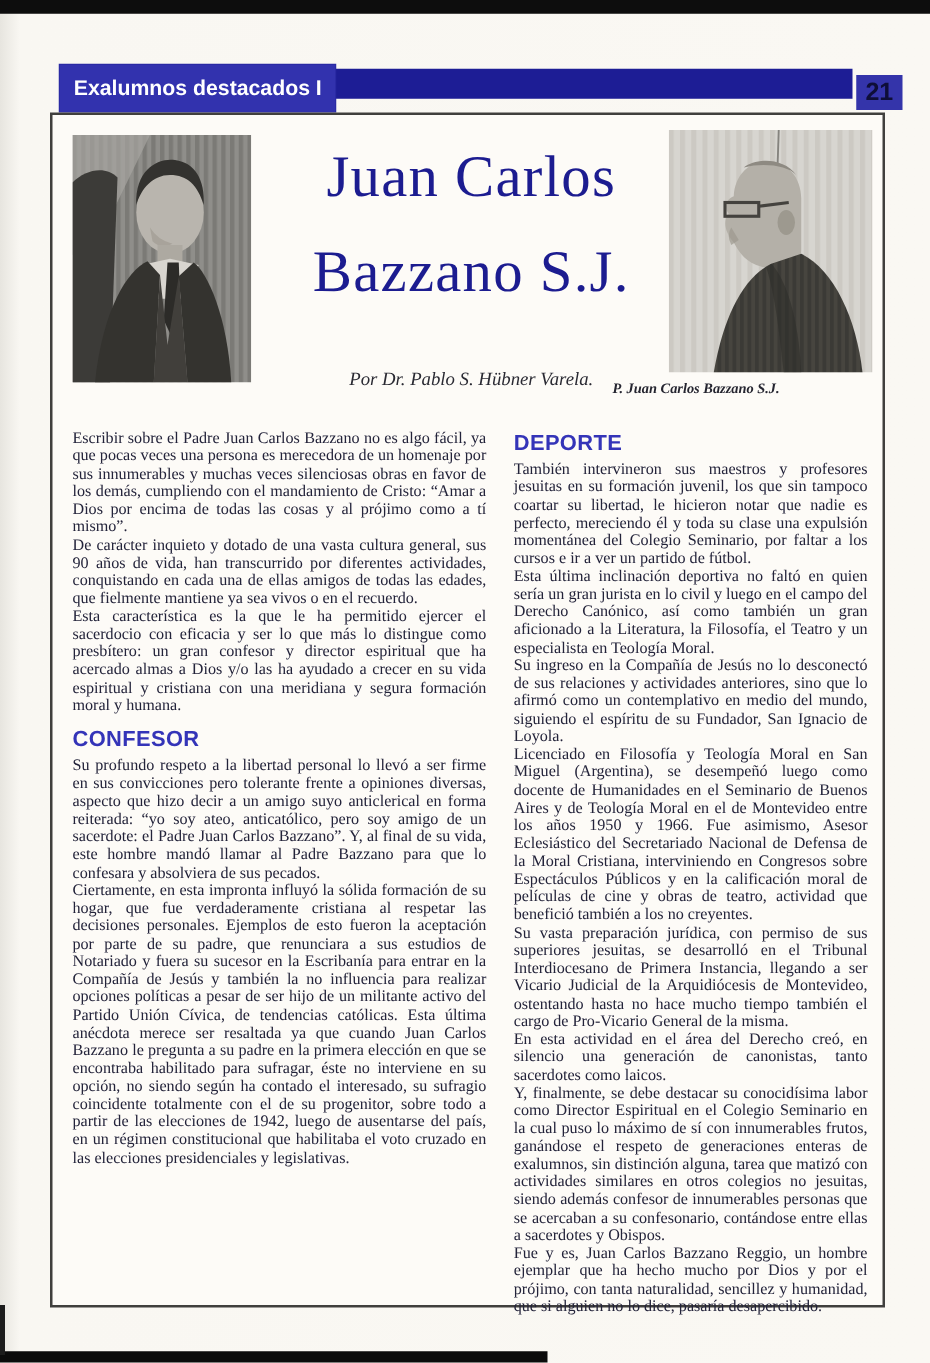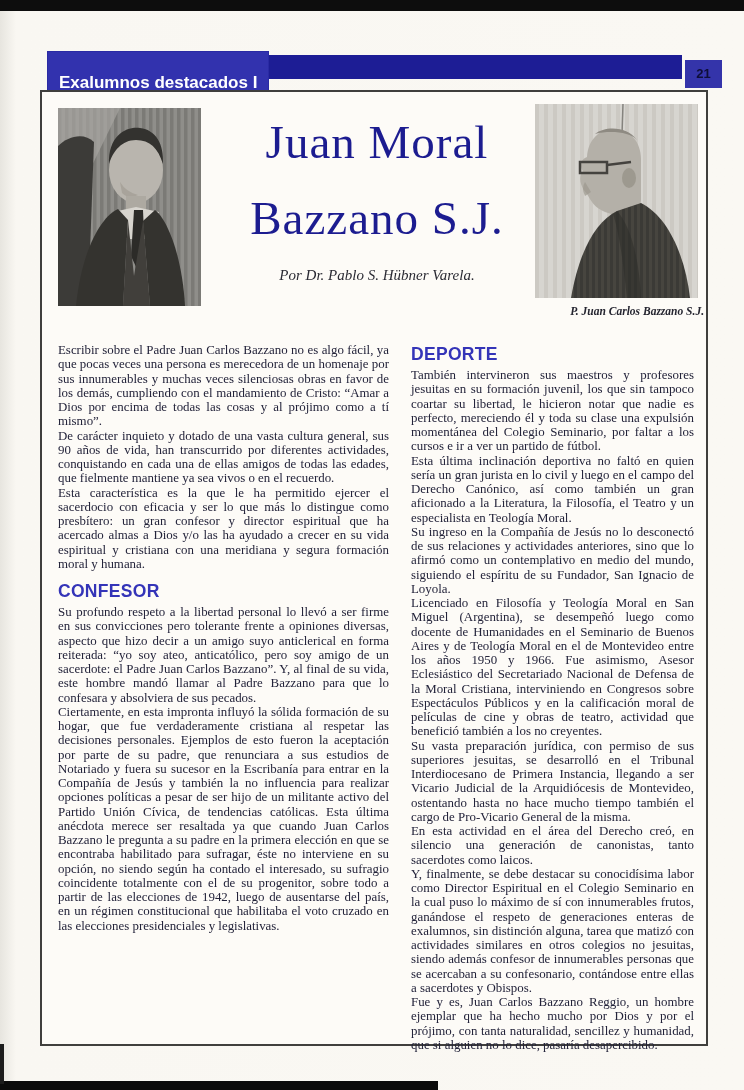--- a/index.html
+++ b/index.html
@@ -24,7 +24,7 @@
     position:absolute;left:0;top:-3px;height:30px;
     background:#3232ae;color:#ffffff;
     font-family:"Liberation Sans", sans-serif;font-weight:bold;font-size:17px;
-    line-height:30px;padding:16px 11px;white-space:nowrap;
+    line-height:30px;padding:4px 11px;white-space:nowrap;
     box-shadow:0 0 0 1px #2a2aa4;
   }
   .page-number-box{

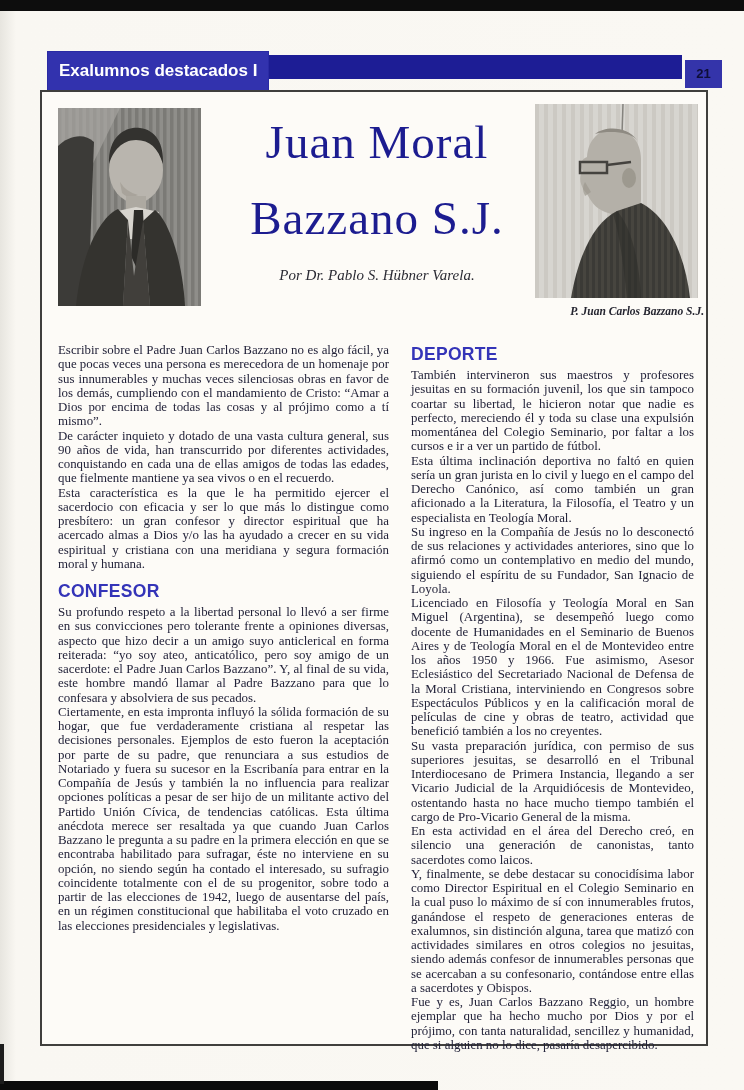--- a/index.html
+++ b/index.html
@@ -30,7 +30,7 @@
   .page-number-box{
     position:absolute;left:685px;top:60px;width:37px;height:28px;
     background:#3434aa;color:#0e0e38;
-    font-family:"Liberation Sans", sans-serif;font-weight:bold;font-size:13px;
+    font-family:"Liberation Sans", sans-serif;font-weight:bold;font-size:20px;
     text-align:center;line-height:28px;
   }
 

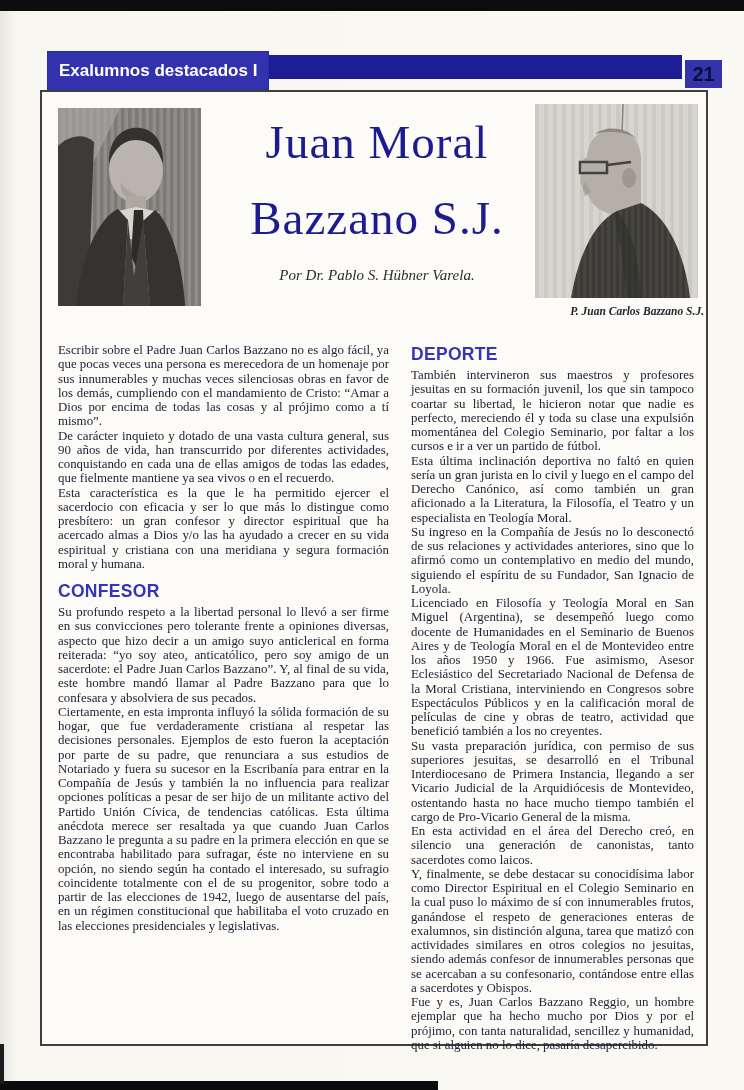--- a/index.html
+++ b/index.html
@@ -113,7 +113,7 @@
     </div>
 
     <div class="title-block">
-      <div class="title-line">Juan Moral</div>
+      <div class="title-line">Juan Carlos</div>
       <div class="title-line">Bazzano S.J.</div>
       <div class="byline">Por Dr. Pablo S. Hübner Varela.</div>
     </div>

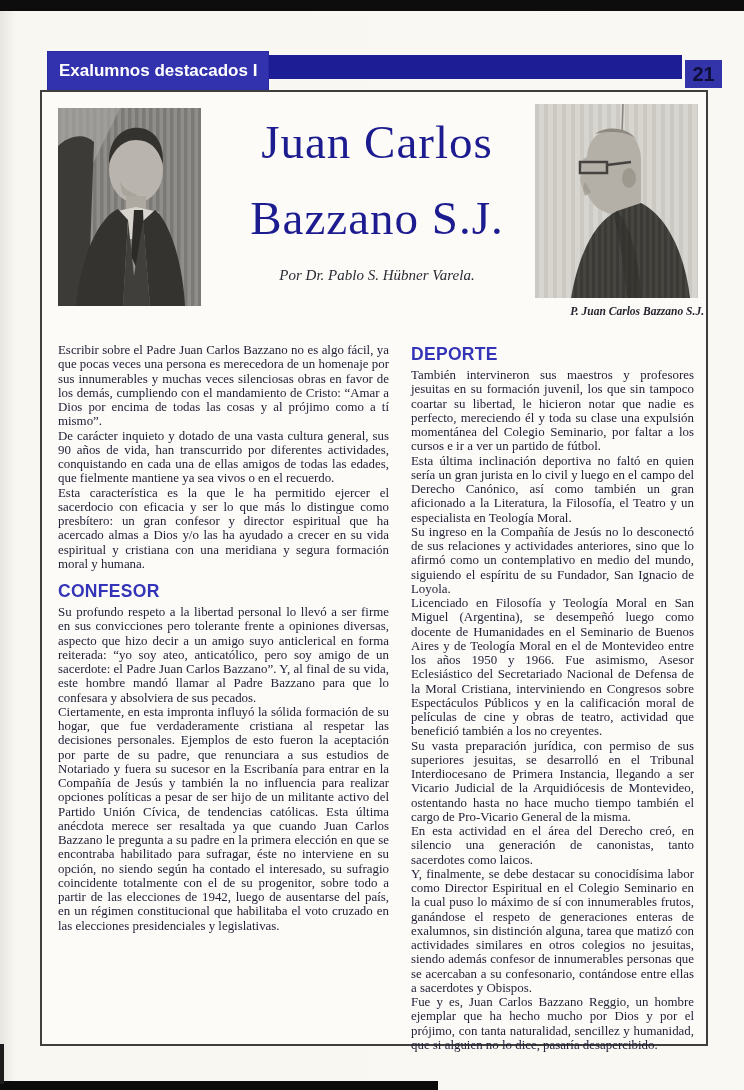--- a/index.html
+++ b/index.html
@@ -49,7 +49,7 @@
     color:#1c1c90;letter-spacing:1px;
   }
   .byline{
-    margin-top:11px;font-family:"Liberation Serif", serif;font-style:italic;
+    margin-top:40px;font-family:"Liberation Serif", serif;font-style:italic;
     font-size:15px;color:#2a2a33;
   }
   .photo-caption{

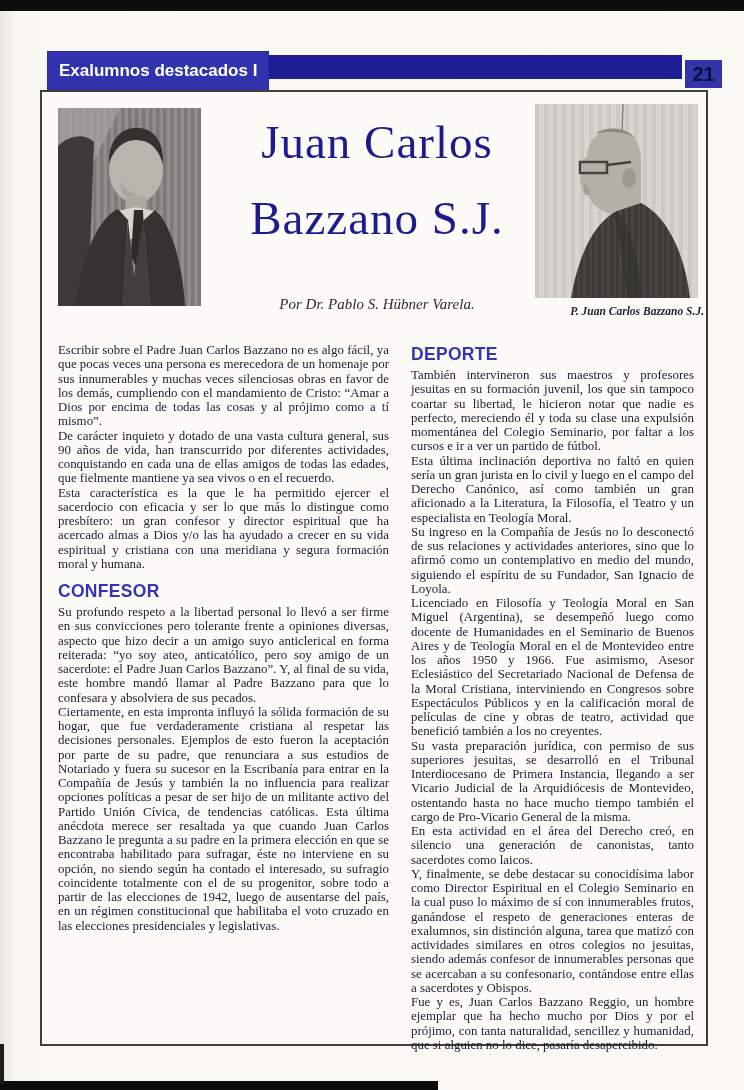--- a/index.html
+++ b/index.html
@@ -53,7 +53,7 @@
     font-size:15px;color:#2a2a33;
   }
   .photo-caption{
-    position:absolute;right:2px;top:213px;width:214px;text-align:right;
+    position:absolute;right:2px;top:213px;width:214px;text-align:left;
     font-family:"Liberation Serif", serif;font-style:italic;font-weight:bold;
     font-size:11.5px;color:#252530;
   }

